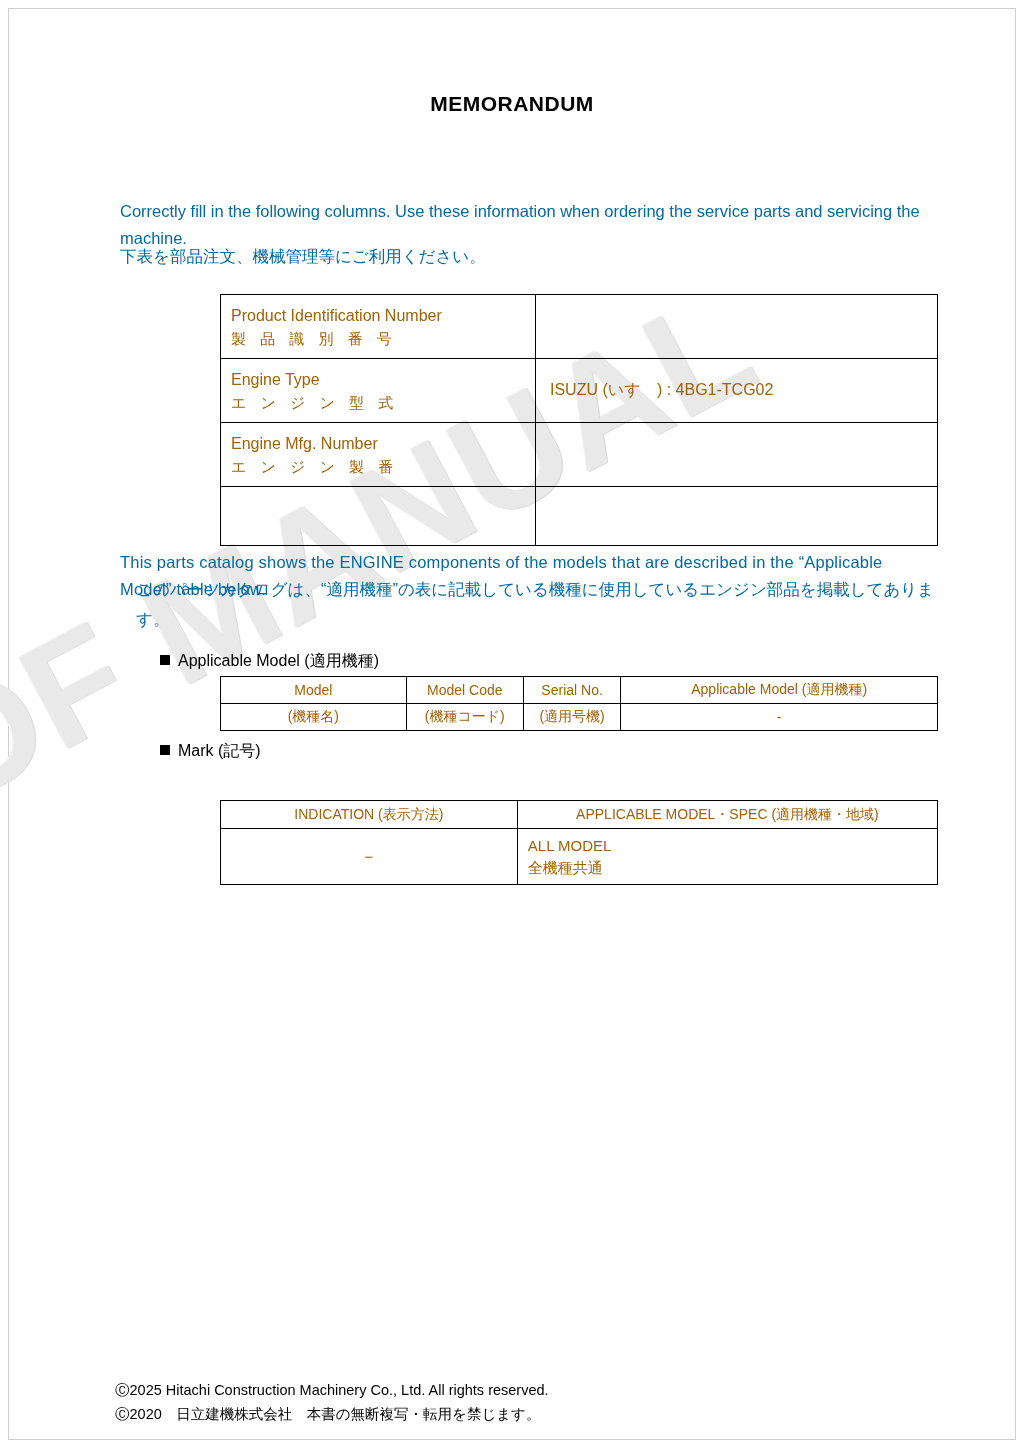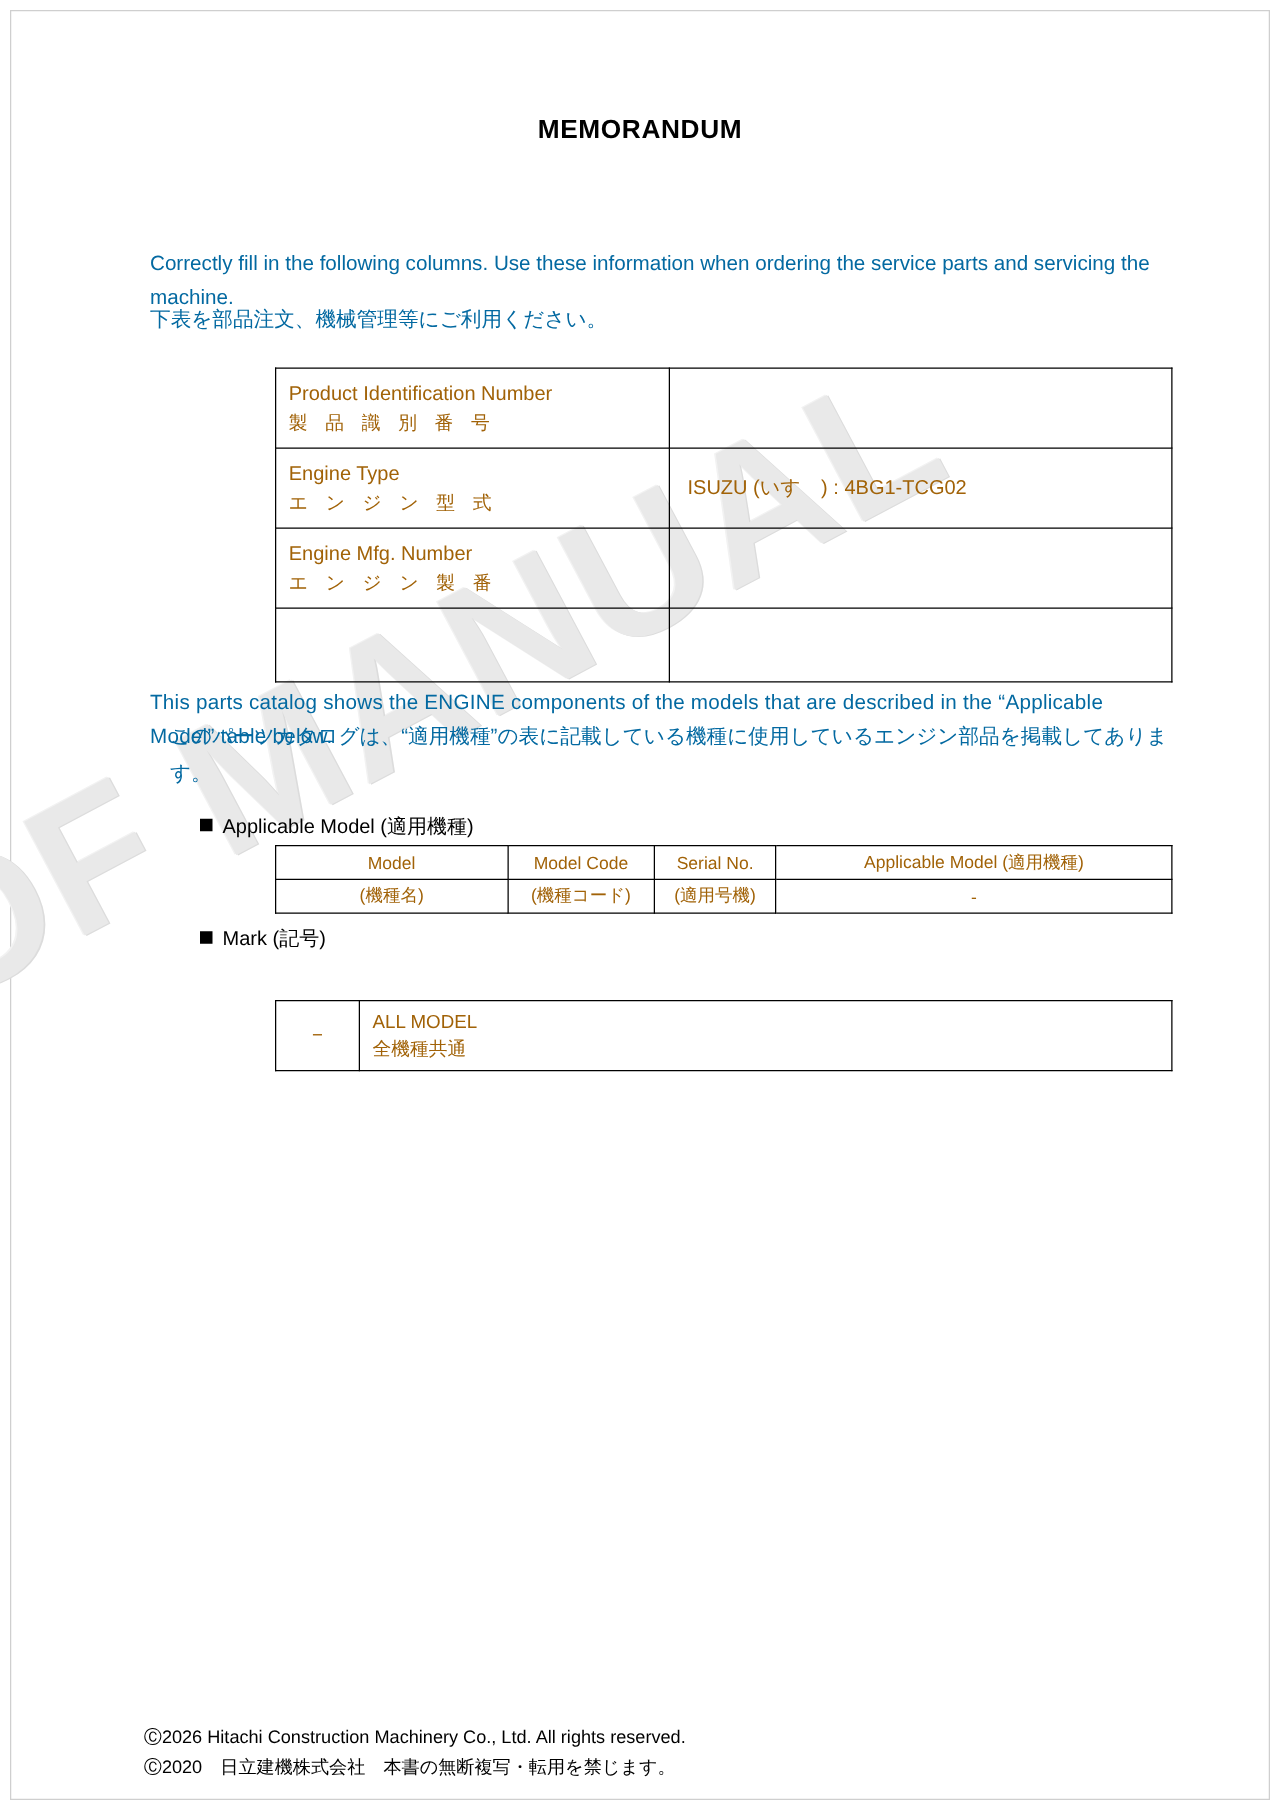--- a/index.html
+++ b/index.html
@@ -260,6 +260,10 @@
 
     <table class="frame mk-table">
       <tbody>
+        <tr class="mk-head">
+          <td class="mk-c1">INDICATION (表示方法)</td>
+          <td class="mk-c2">APPLICABLE MODEL・SPEC (適用機種・地域)</td>
+        </tr>
         <tr class="mk-body">
           <td class="mk-ind">−</td>
           <td class="mk-spec">

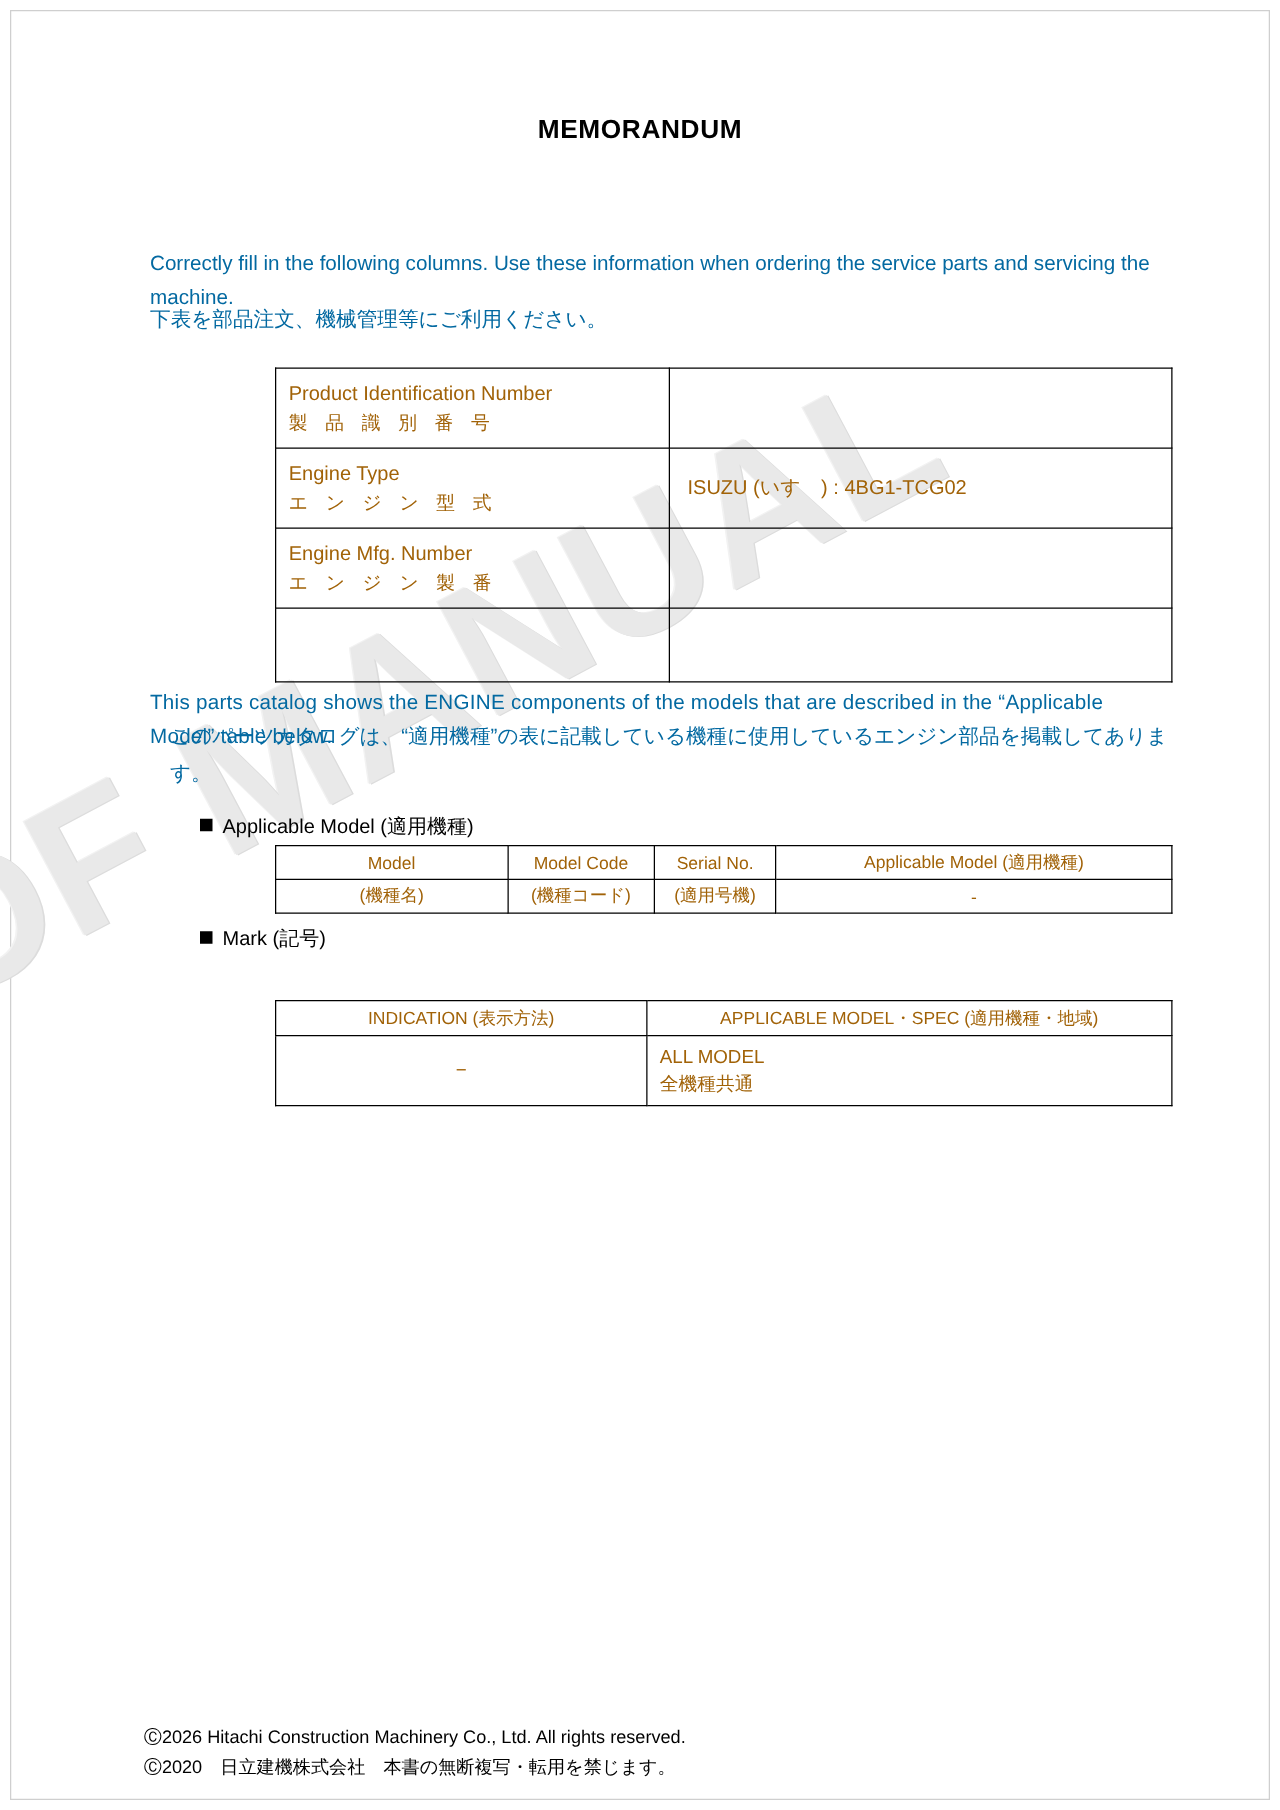--- a/index.html
+++ b/index.html
@@ -274,7 +274,7 @@
       </tbody>
     </table>
 
-    <div class="footer footer-1">Ⓒ2026 Hitachi Construction Machinery Co., Ltd. All rights reserved.</div>
+    <div class="footer footer-1">Ⓒ2025 Hitachi Construction Machinery Co., Ltd. All rights reserved.</div>
     <div class="footer footer-2">Ⓒ2020　日立建機株式会社　本書の無断複写・転用を禁じます。</div>
 
   </div>

